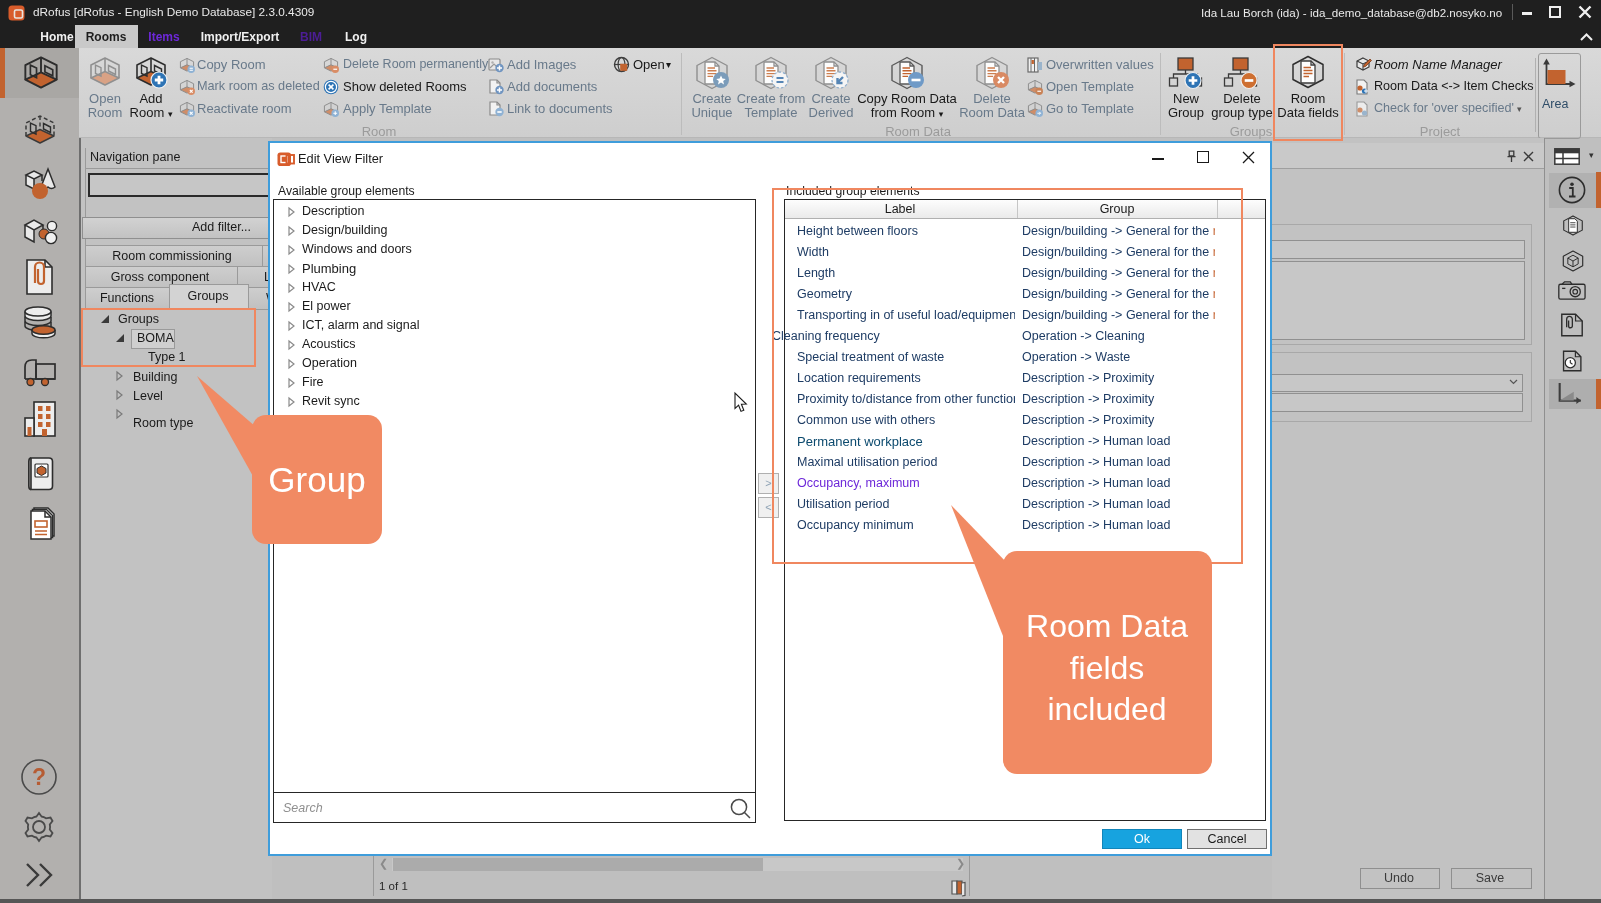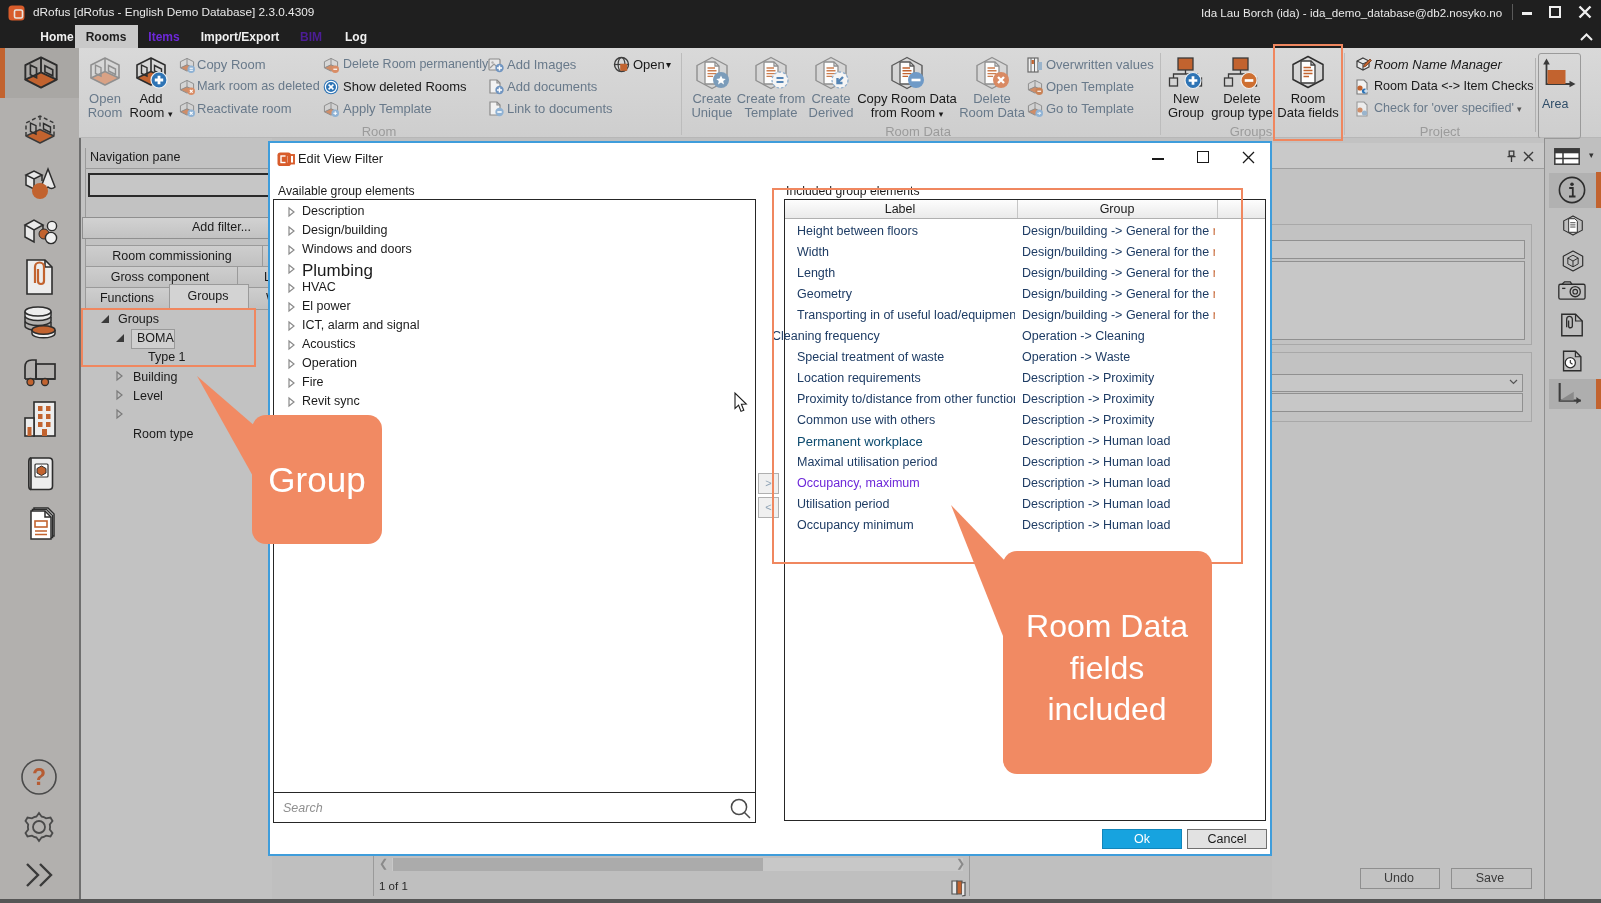--- a/index.html
+++ b/index.html
@@ -688,7 +688,7 @@
         <path d="M1 1 L6 5 L1 9 Z" fill="none" stroke="#8a8a8a" stroke-width="1.2"></path>
       </svg>
     </div>
-  <div class="abs txt" style="left:302px;top:261px;font-size:17px;color:#1a1a1a;">Plumbing</div>
+  <div class="abs txt" style="left:302px;top:261px;font-size:13px;color:#1a1a1a;">Plumbing</div>
   <div class="abs" style="left:288px;top:283px;">
       <svg width="7" height="10">
         <path d="M1 1 L6 5 L1 9 Z" fill="none" stroke="#8a8a8a" stroke-width="1.2"></path>

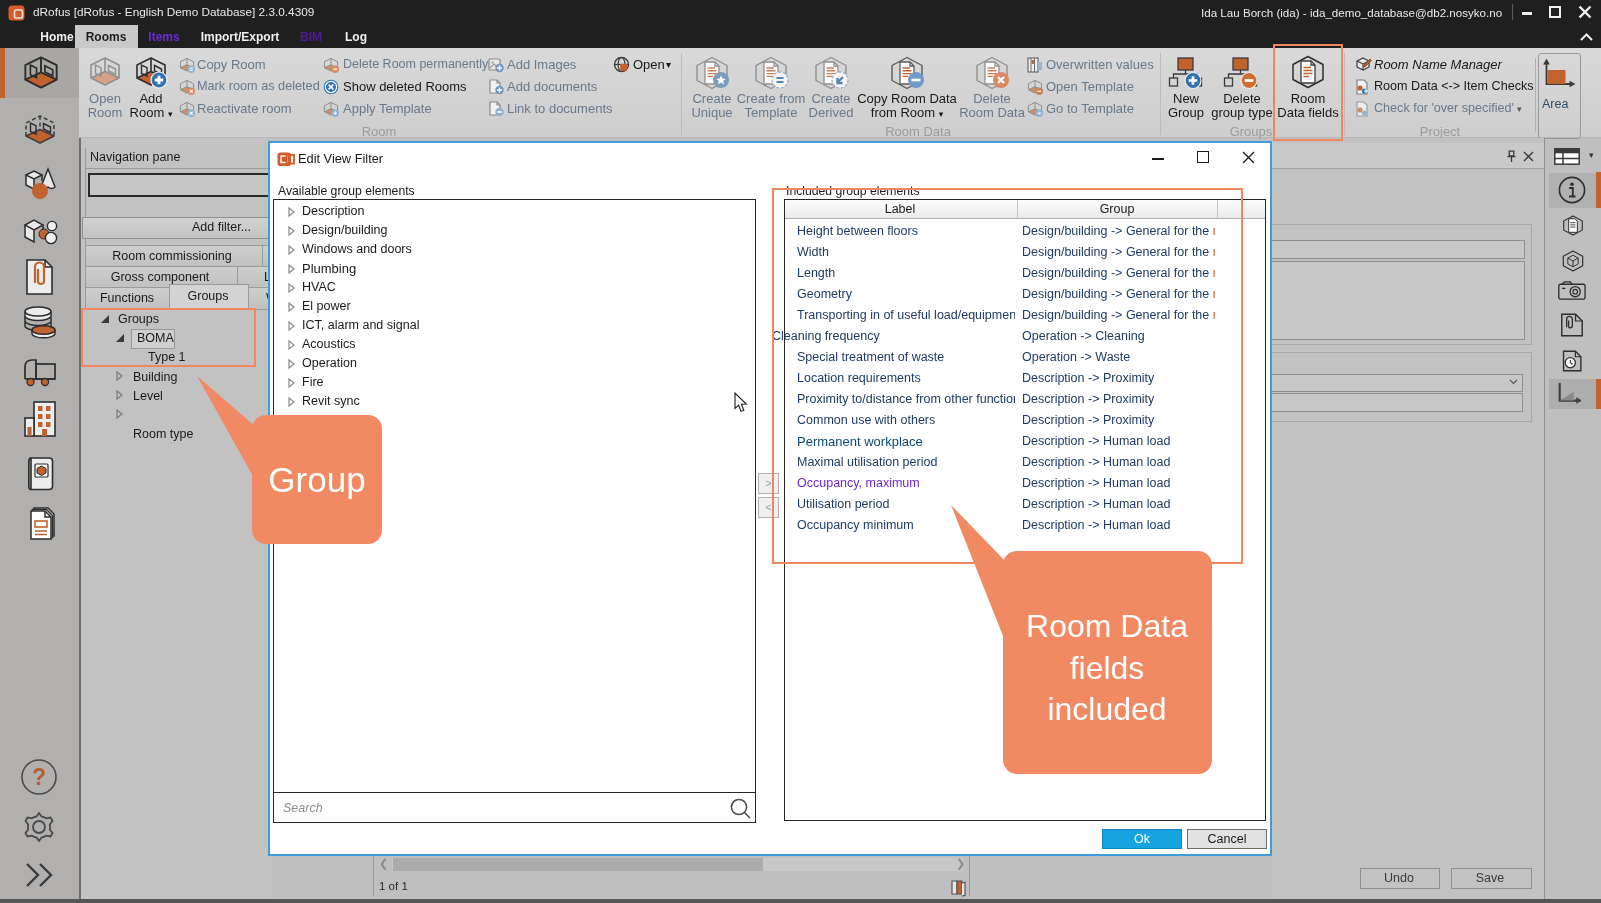--- a/index.html
+++ b/index.html
@@ -523,7 +523,7 @@
         <path d="M1 1 L6 5 L1 9 Z" fill="none" stroke="#7a7a7a" stroke-width="1.2"></path>
       </svg>
     </div>
-  <div class="abs txt" style="left:133px;top:427px;font-size:12.5px;color:#1a1a1a;">Room type</div>
+  <div class="abs txt" style="left:133px;top:416px;font-size:12.5px;color:#1a1a1a;">Room type</div>
 
   <div class="abs" style="left:373px;top:853px;width:1px;height:43px;background:#9a9a9a;"></div>
   <div class="abs" style="left:969px;top:853px;width:1px;height:43px;background:#9a9a9a;"></div>

